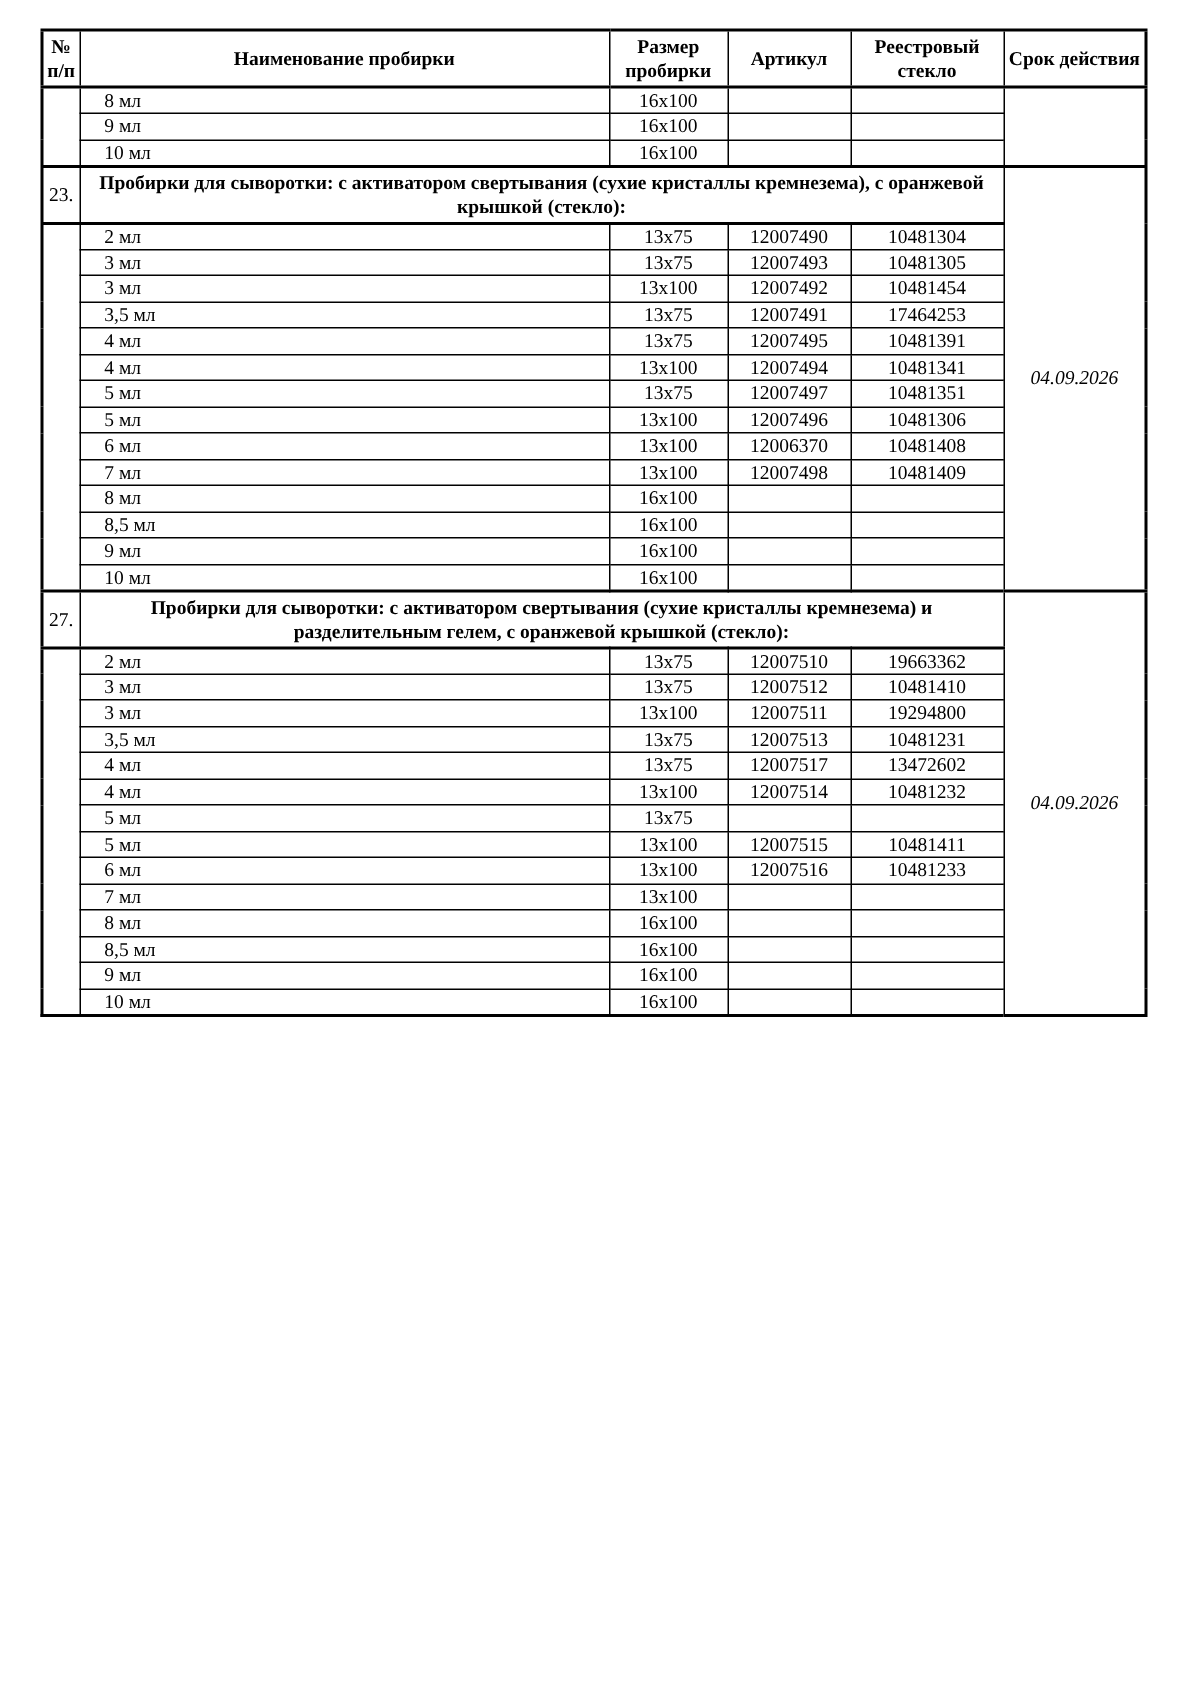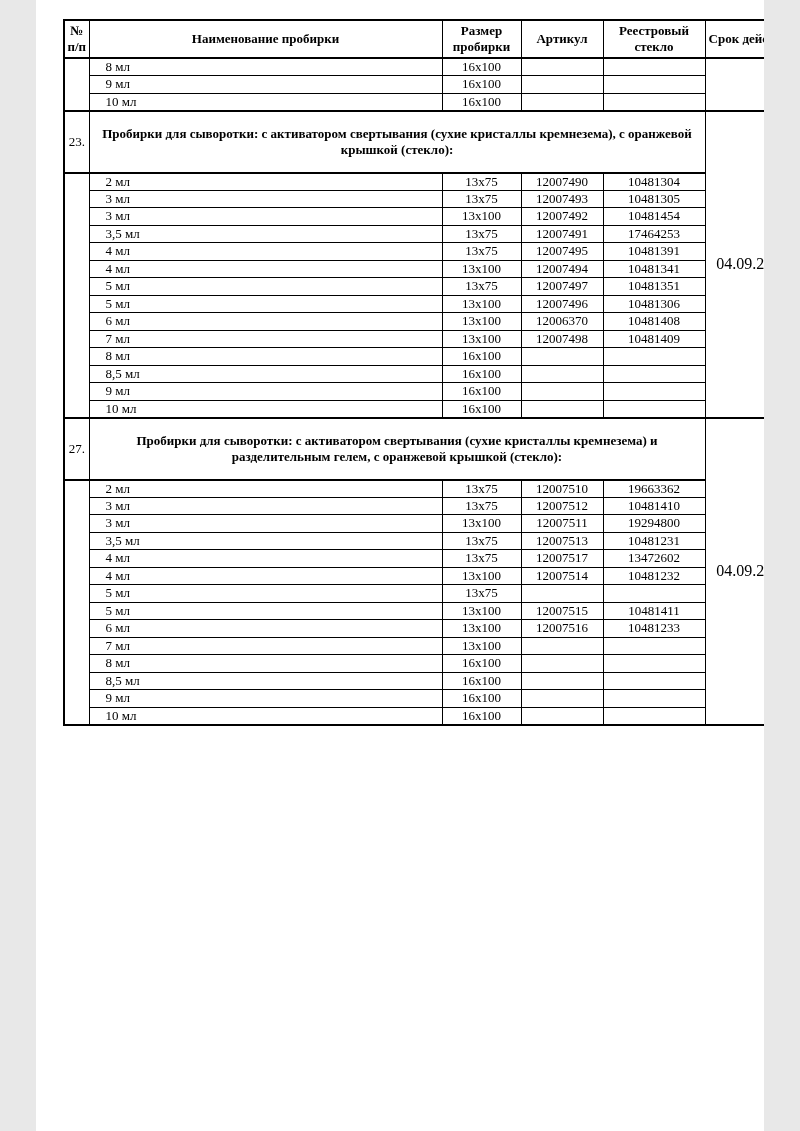--- a/index.html
+++ b/index.html
@@ -5,7 +5,7 @@
   html, body { margin: 0; padding: 0; background: #e8e8e8; }
   .page {
     position: relative;
-    width: 728px;
+    width: 800px;
     height: 1131px;
     background: #ffffff;
     font-family: "Liberation Serif", "DejaVu Serif", serif;

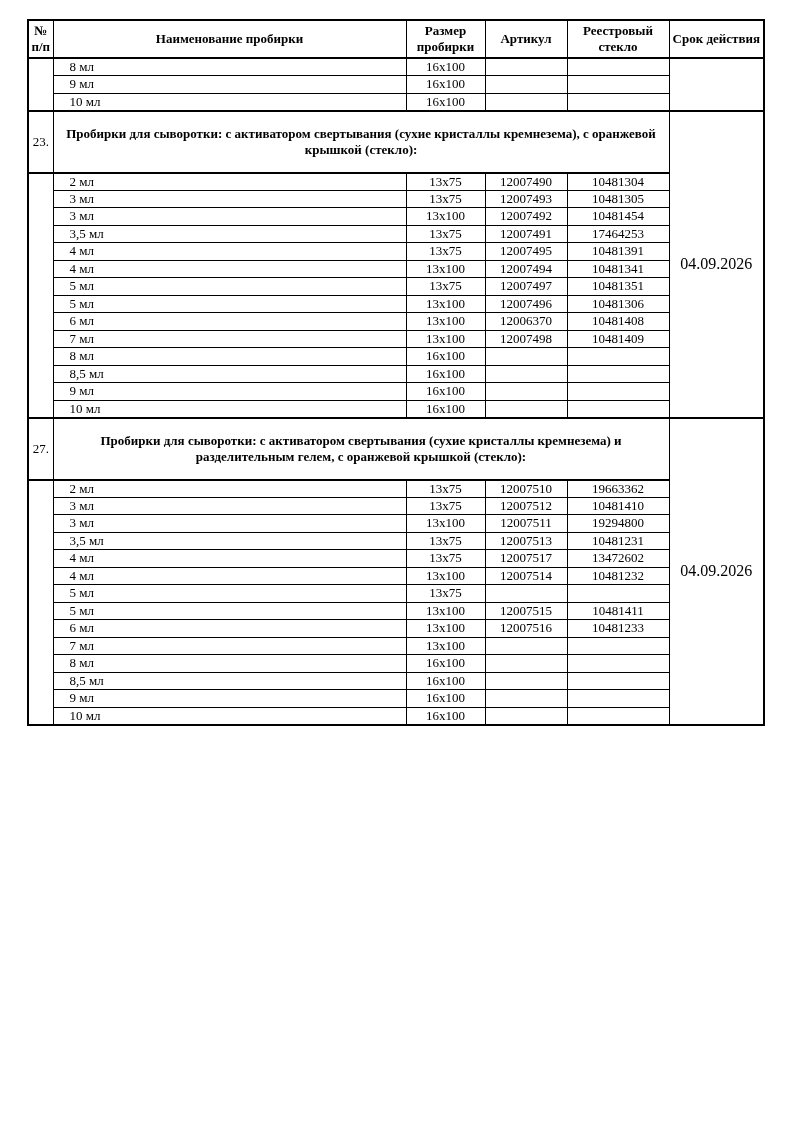--- a/index.html
+++ b/index.html
@@ -50,7 +50,7 @@
   td.section-title {
     font-weight: bold;
     text-align: center;
-    padding: 12px 8px;
+    padding: 0 8px;
   }
   td.cell-date { font-size: 16px; }
 </style>

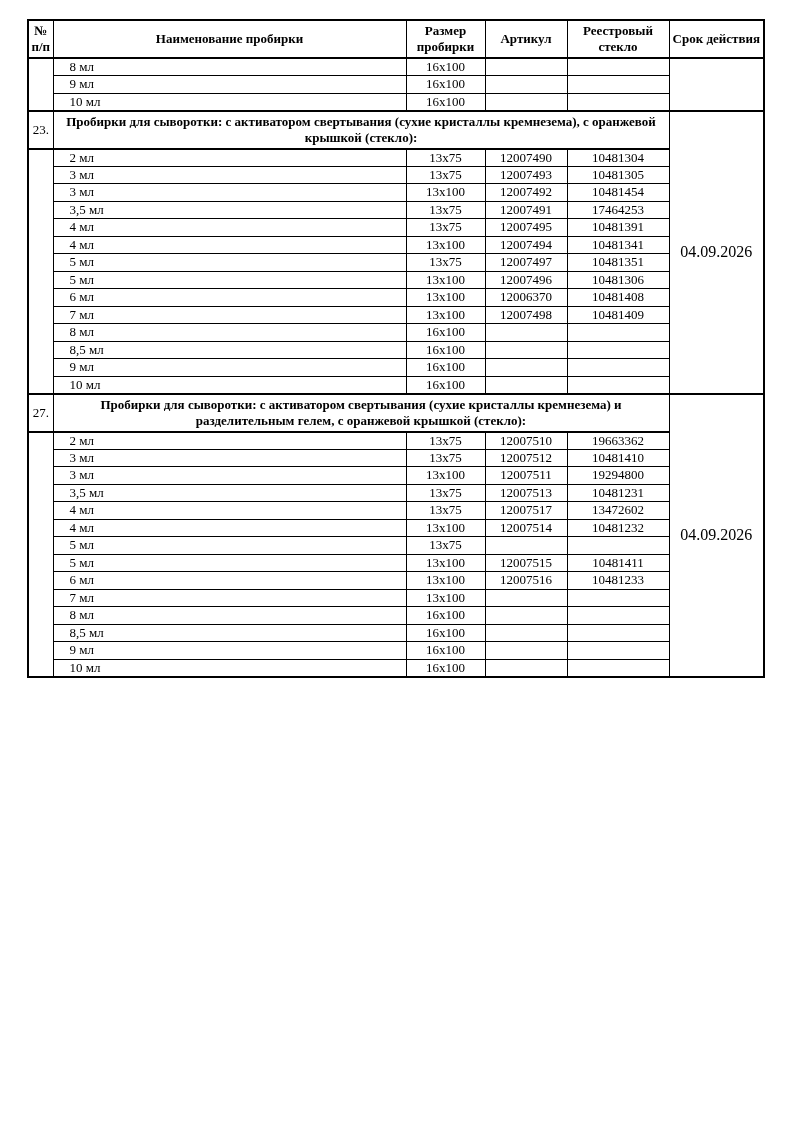--- a/index.html
+++ b/index.html
@@ -52,7 +52,7 @@
     text-align: center;
     padding: 0 8px;
   }
-  td.cell-date { font-size: 16px; }
+  td.cell-date { font-size: 13px; font-style: italic; }
 </style>
 </head>
 <body>

